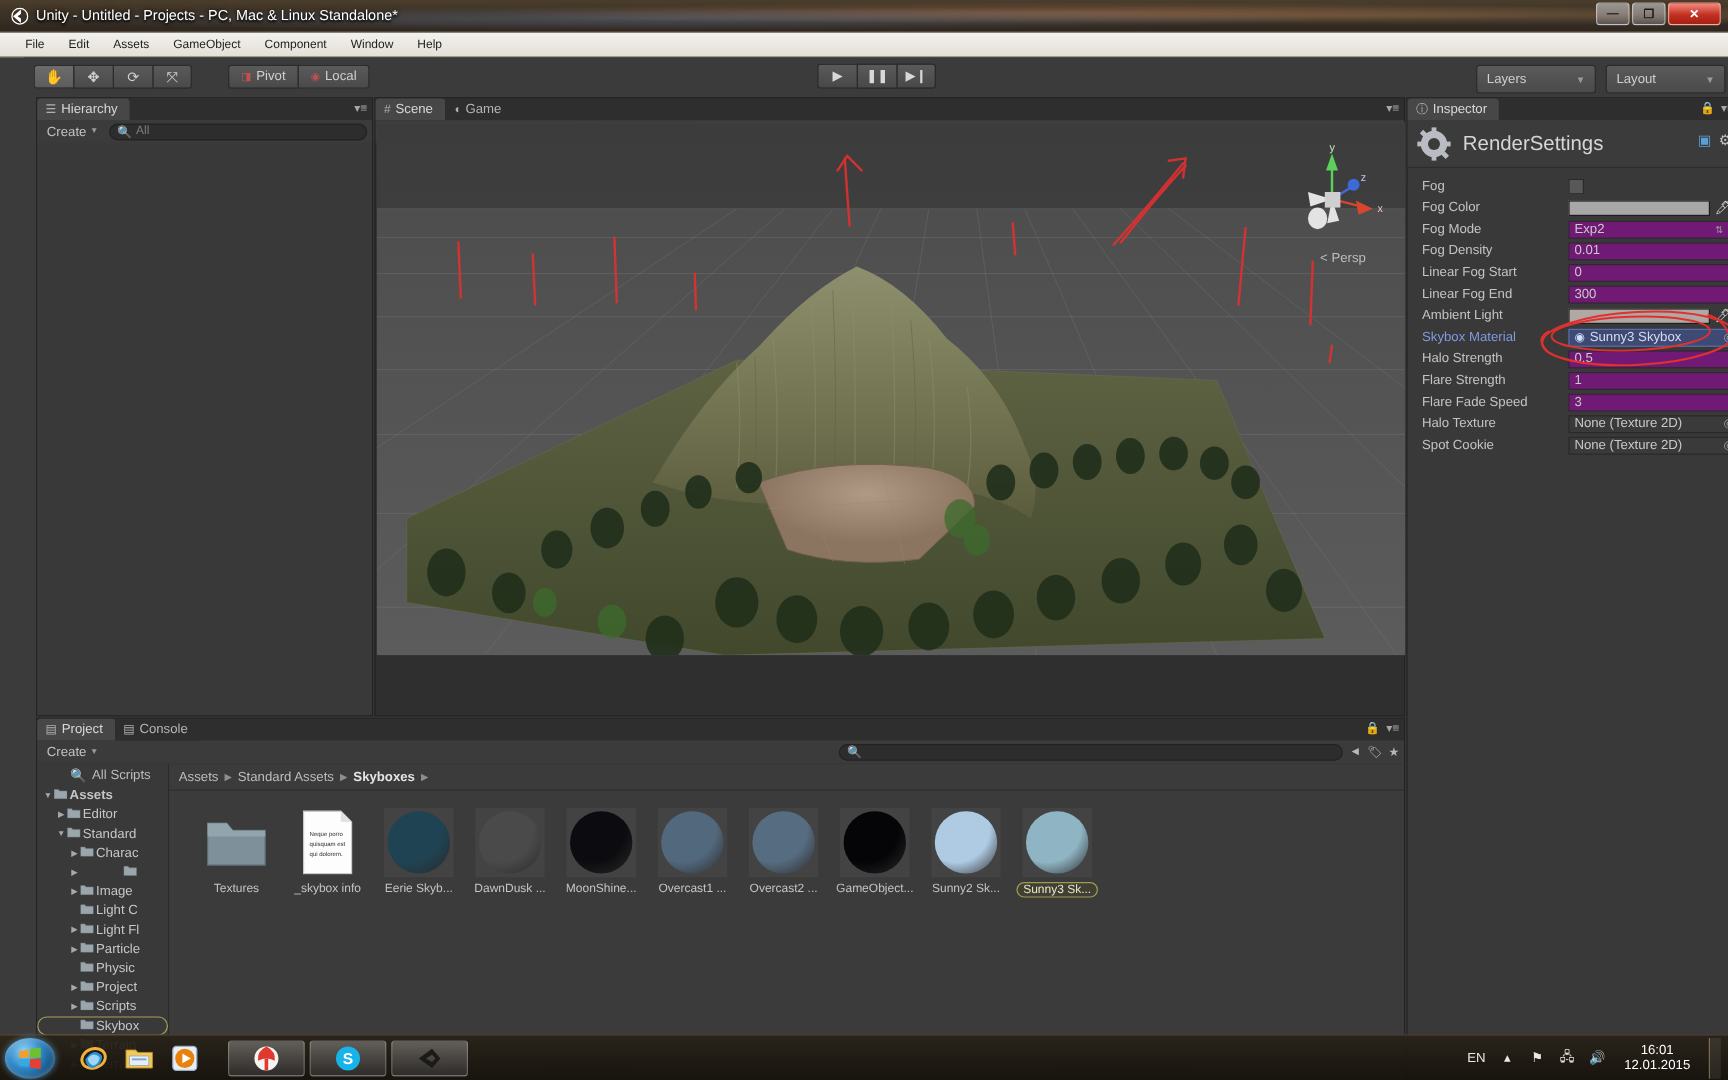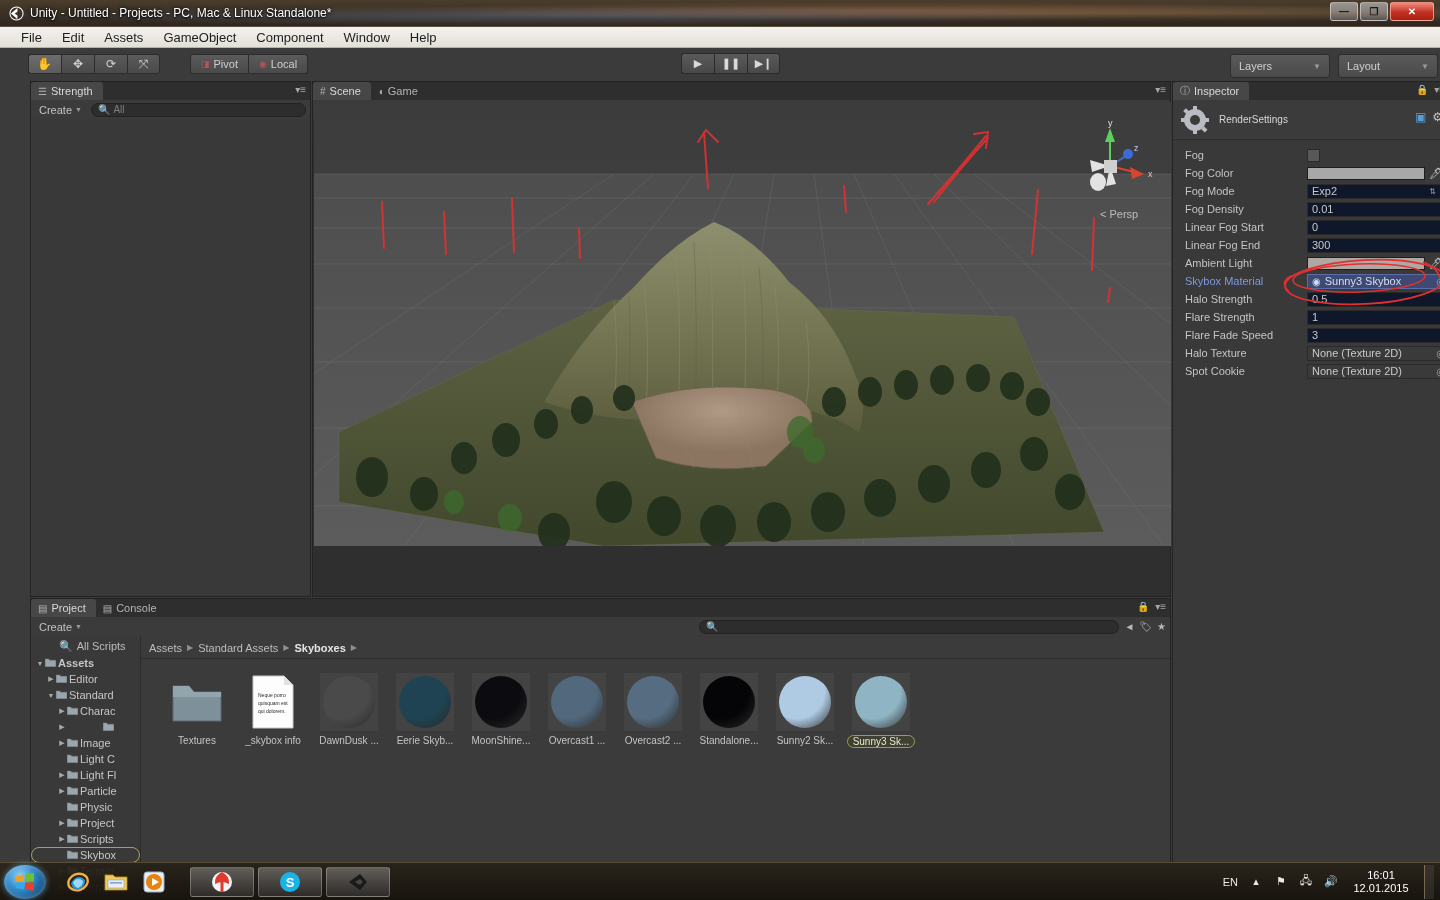--- a/index.html
+++ b/index.html
@@ -75,7 +75,7 @@
     border-bottom:1px solid #b8b4a8;
     padding-left: 12px; gap: 2px;
   }
-  .menu-item { font-size:13px; color:#1d1d1d; padding: 12px 9px; }
+  .menu-item { font-size:10px; color:#1d1d1d; padding: 12px 9px; }
 
   
   .unity-body {

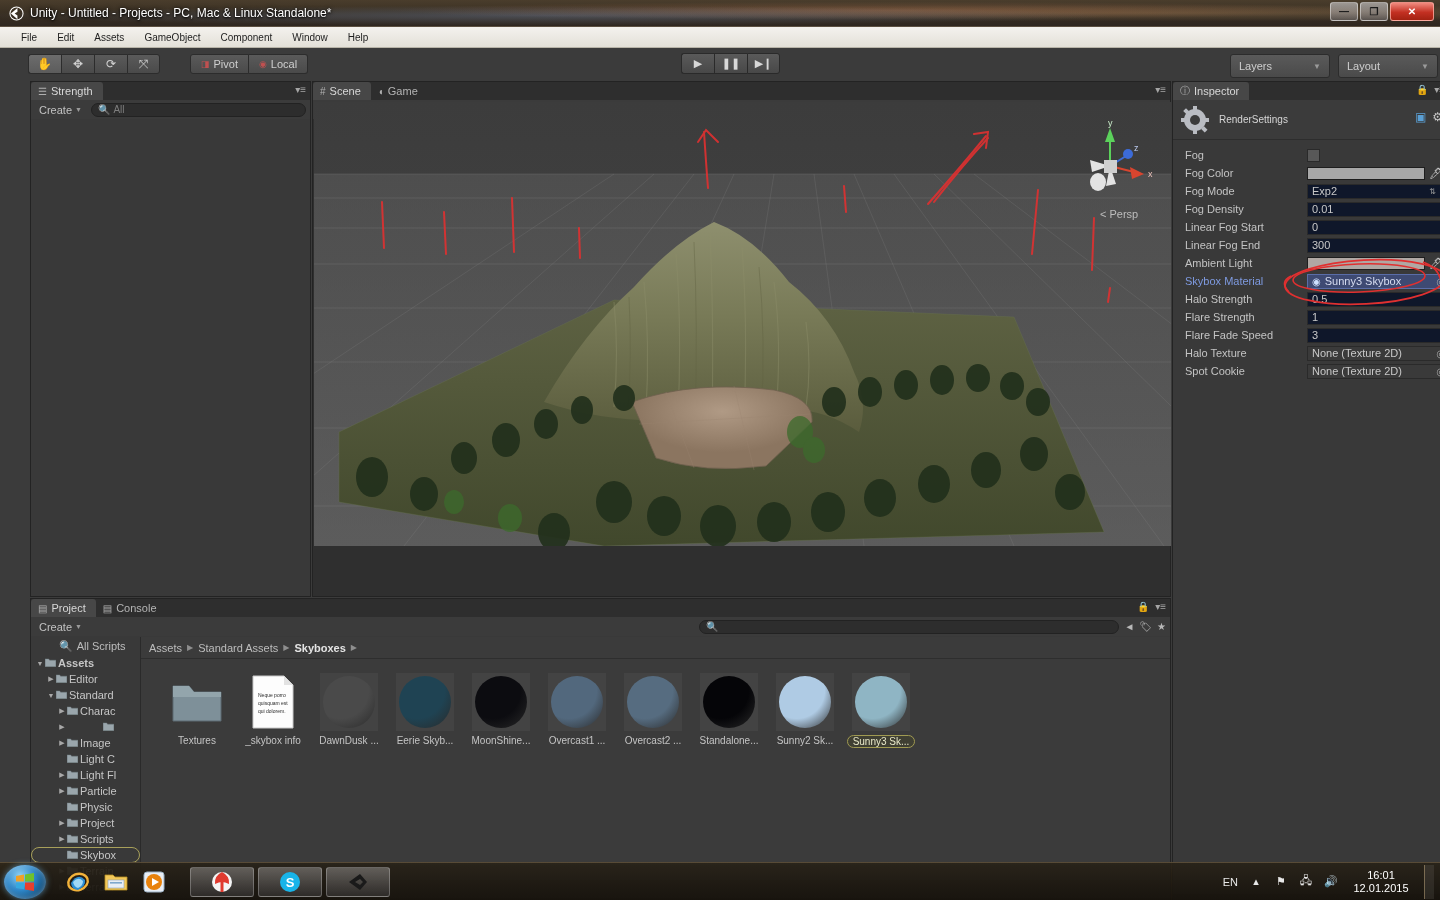--- a/index.html
+++ b/index.html
@@ -301,7 +301,7 @@
           <div class="ptabs">
             <div class="ptab on">
               <span class="ptab-ico">☰</span>
-              <span>Strength</span>
+              <span>Hierarchy</span>
             </div>
             <div class="ptab-right">
               <span>▾≡</span>

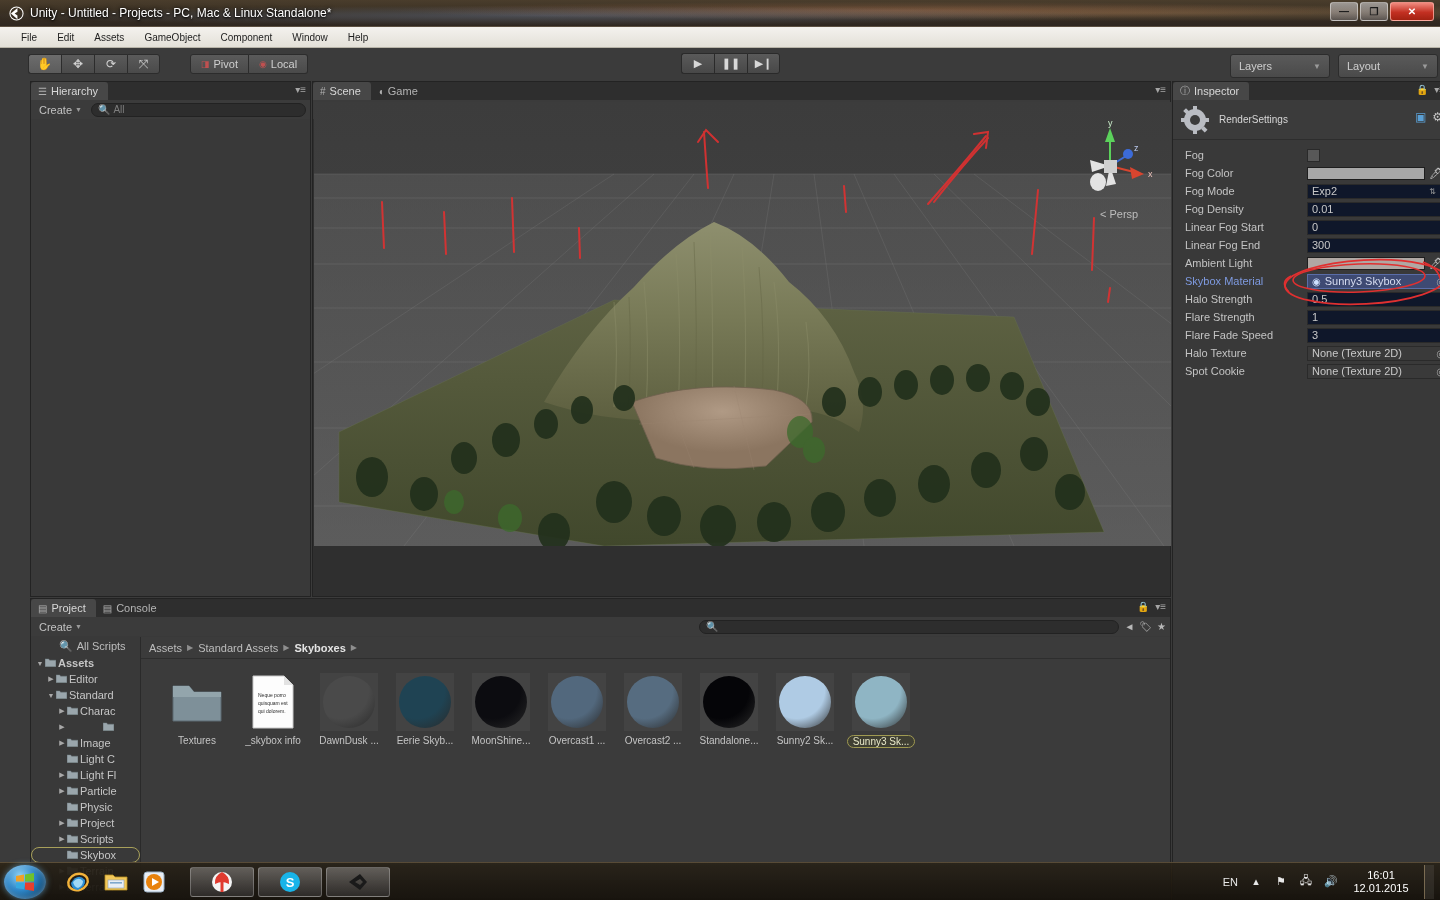--- a/index.html
+++ b/index.html
@@ -181,7 +181,7 @@
   #inspector { left:1152px; top:33px; width:278px; height:823px; }
   .insp-head { height:40px; display:flex; align-items:center; gap:10px; padding-left:8px; background:#3b3b3b; position:relative; border-bottom:1px solid #2d2d2d; }
   .gear-big { width:28px; height:28px; }
-  .insp-title { font-size:10px; color:#d6d6d6; }
+  .insp-title { font-size:17px; color:#d6d6d6; }
   .insp-head-right { position:absolute; right:6px; top:10px; display:flex; gap:6px; align-items:center; }
   .rows { padding-top:6px; }
   .row { height:18px; display:flex; align-items:center; padding-left:12px; }

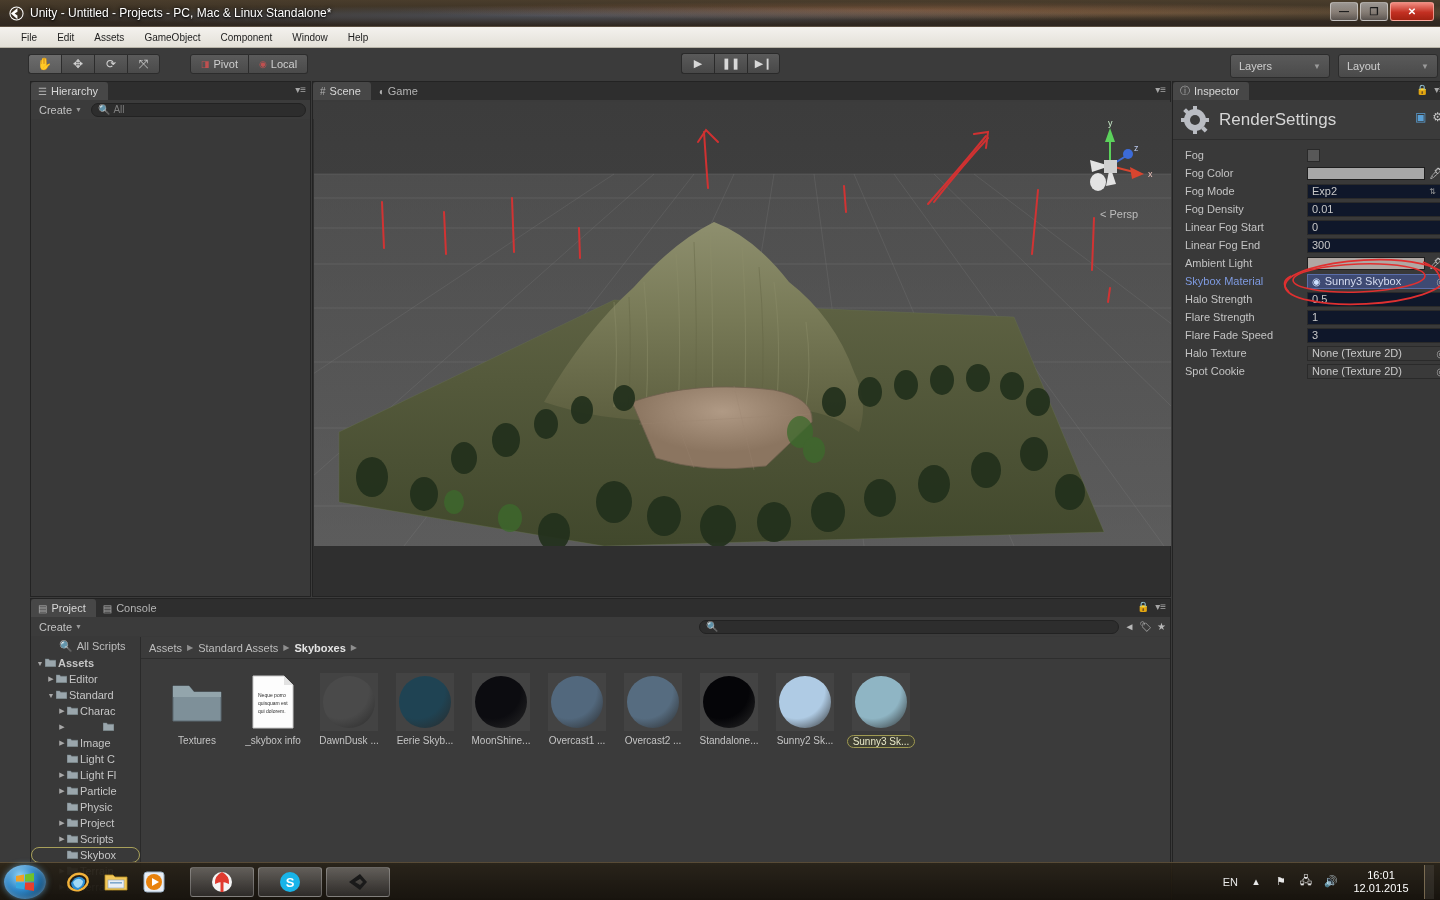--- a/index.html
+++ b/index.html
@@ -188,7 +188,7 @@
   .rlabel { width:122px; font-size:11px; color:#c3c3c3; flex:none; }
   .rlabel.hl { color:#7e9ae0; }
   .rfield {
-    flex:1; height:15px; margin-right:8px; background:#0f172a; border:1px solid #2a2a2a;
+    flex:1; height:15px; margin-right:8px; background:#701a75; border:1px solid #2a2a2a;
     display:flex; align-items:center; padding:0 4px; font-size:11px; color:#c8c8c8;
   }
   .rfield.obj { background:#3a3a3a; }

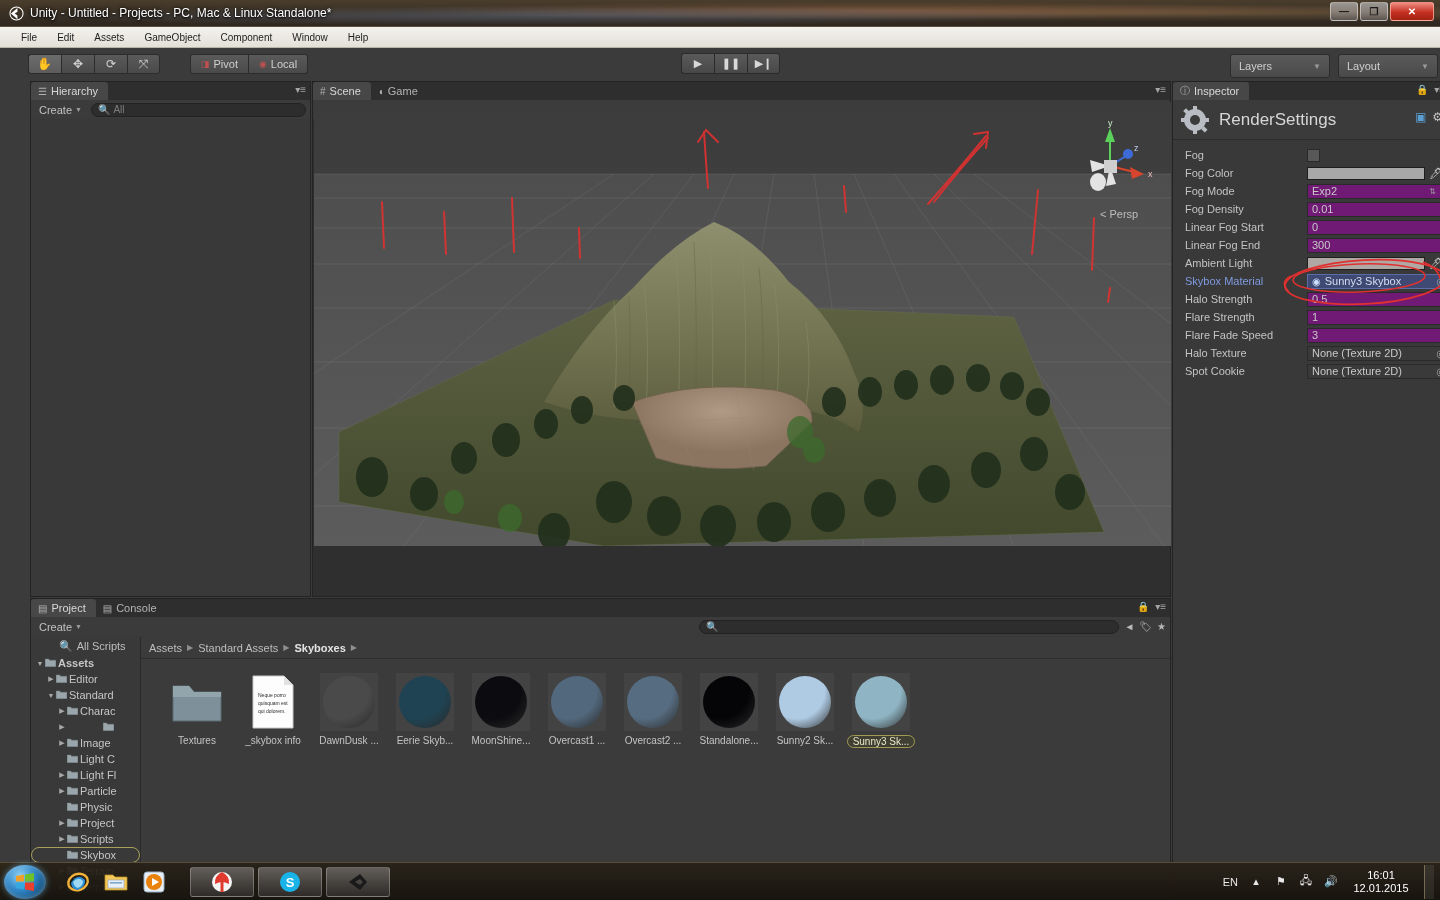--- a/index.html
+++ b/index.html
@@ -693,15 +693,15 @@
                   </div>
                   <div class="cell">
                     <div class="thumb" style="background: rgb(67, 67, 67);">
+                      <div class="sphere" style="background: radial-gradient(circle at 34% 28%, rgb(31, 67, 83) 0%, rgb(31, 67, 83) 55%, rgba(0, 0, 0, 0.38) 100%);"></div>
+                    </div>
+                    <div class="cap">Eerie Skyb...</div>
+                  </div>
+                  <div class="cell">
+                    <div class="thumb" style="background: rgb(67, 67, 67);">
                       <div class="sphere" style="background: radial-gradient(circle at 34% 28%, rgb(74, 74, 74) 0%, rgb(74, 74, 74) 55%, rgba(0, 0, 0, 0.38) 100%);"></div>
                     </div>
                     <div class="cap">DawnDusk ...</div>
-                  </div>
-                  <div class="cell">
-                    <div class="thumb" style="background: rgb(67, 67, 67);">
-                      <div class="sphere" style="background: radial-gradient(circle at 34% 28%, rgb(31, 67, 83) 0%, rgb(31, 67, 83) 55%, rgba(0, 0, 0, 0.38) 100%);"></div>
-                    </div>
-                    <div class="cap">Eerie Skyb...</div>
                   </div>
                   <div class="cell">
                     <div class="thumb" style="background: rgb(67, 67, 67);">

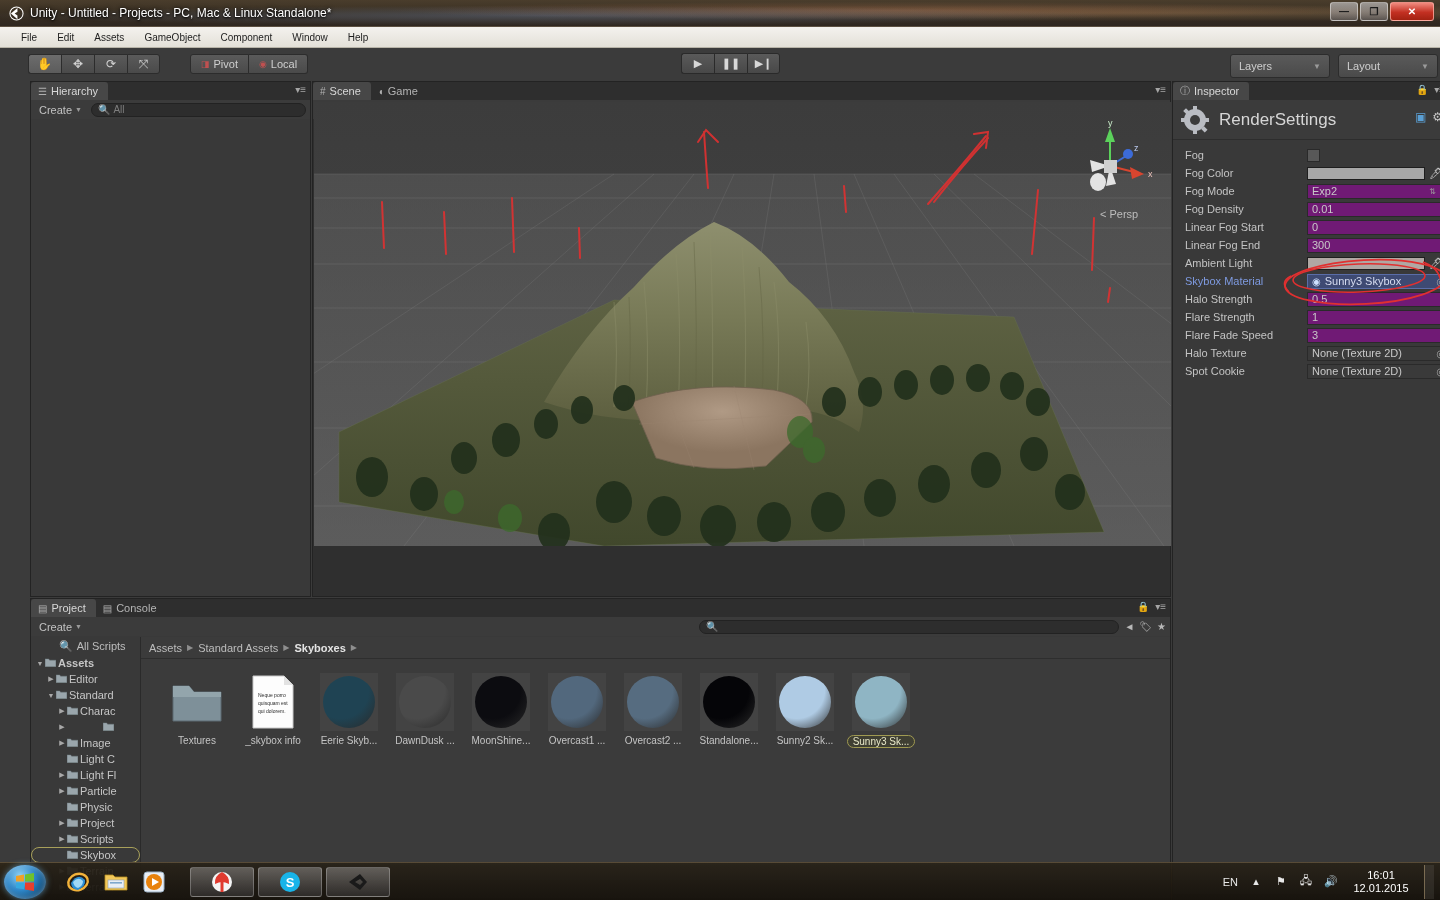--- a/index.html
+++ b/index.html
@@ -725,7 +725,7 @@
                     <div class="thumb" style="background: rgb(67, 67, 67);">
                       <div class="sphere" style="background: radial-gradient(circle at 34% 28%, rgb(5, 5, 8) 0%, rgb(5, 5, 8) 55%, rgba(0, 0, 0, 0.38) 100%);"></div>
                     </div>
-                    <div class="cap">Standalone...</div>
+                    <div class="cap">GameObject...</div>
                   </div>
                   <div class="cell">
                     <div class="thumb" style="background: rgb(67, 67, 67);">

